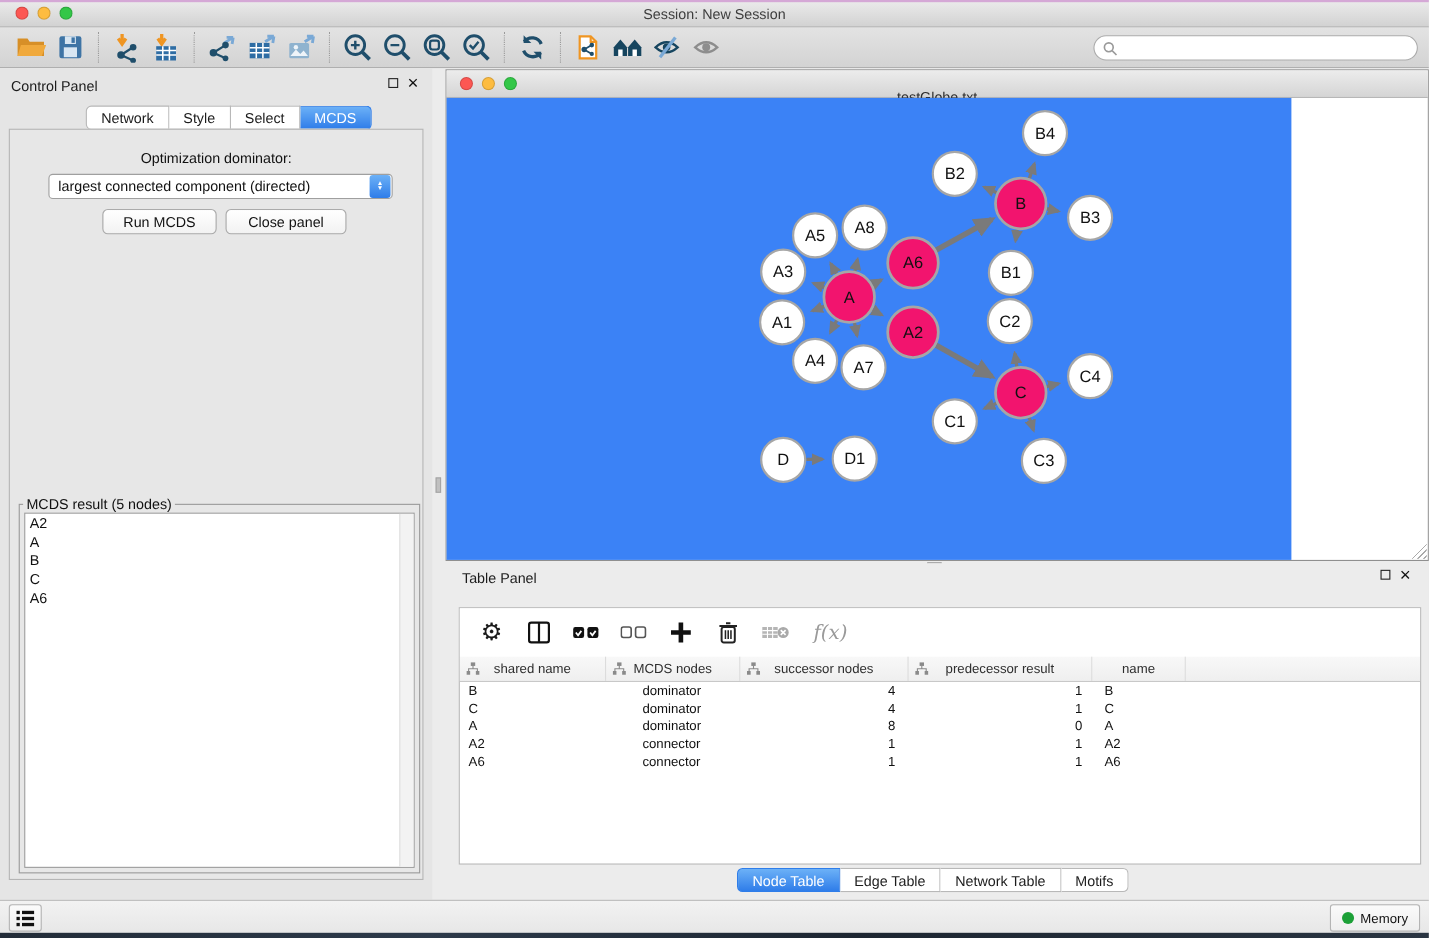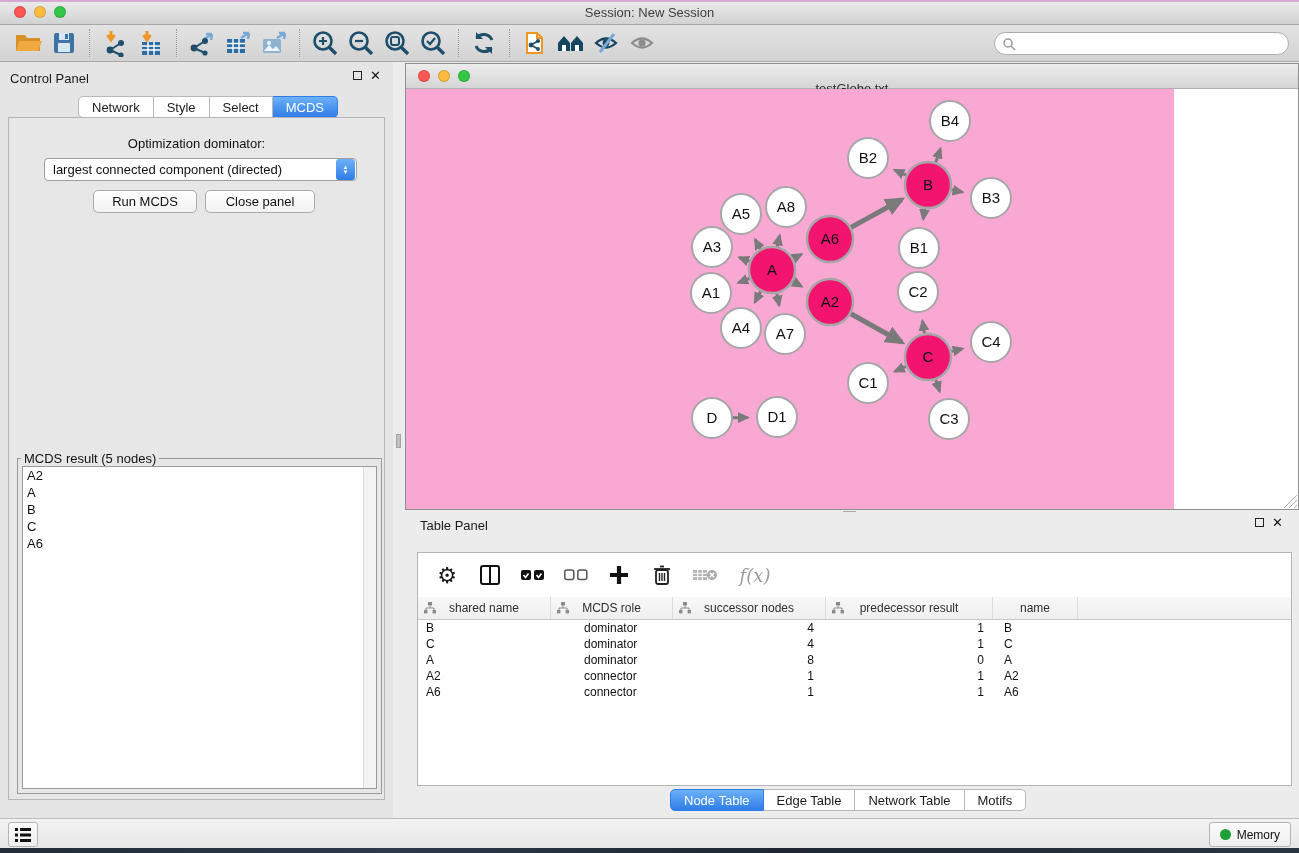--- a/index.html
+++ b/index.html
@@ -84,7 +84,7 @@
     background:linear-gradient(#ececec,#d5d5d5); border-bottom:1px solid #b0b0b0; }
   .netwin-title .traffic { left:12px; top:6px; }
   .netwin-name { position:absolute; width:100%; top:5px; text-align:center; font-size:13px; color:#2e2e2e;margin-top:12px; }
-  .net-canvas { position:absolute; left:0; top:25px; width:768px; height:420px; background:#f9a8d4; }
+  .net-canvas { position:absolute; left:0; top:25px; width:768px; height:420px; background:#3b82f6; }
   .resize-grip { position:absolute; right:1px; bottom:1px; width:14px; height:14px;
     background:
       linear-gradient(135deg,transparent 50%,#aaa 50%,#aaa 56%,transparent 56%,transparent 68%,#aaa 68%,#aaa 74%,transparent 74%,transparent 86%,#aaa 86%,#aaa 92%,transparent 92%); }

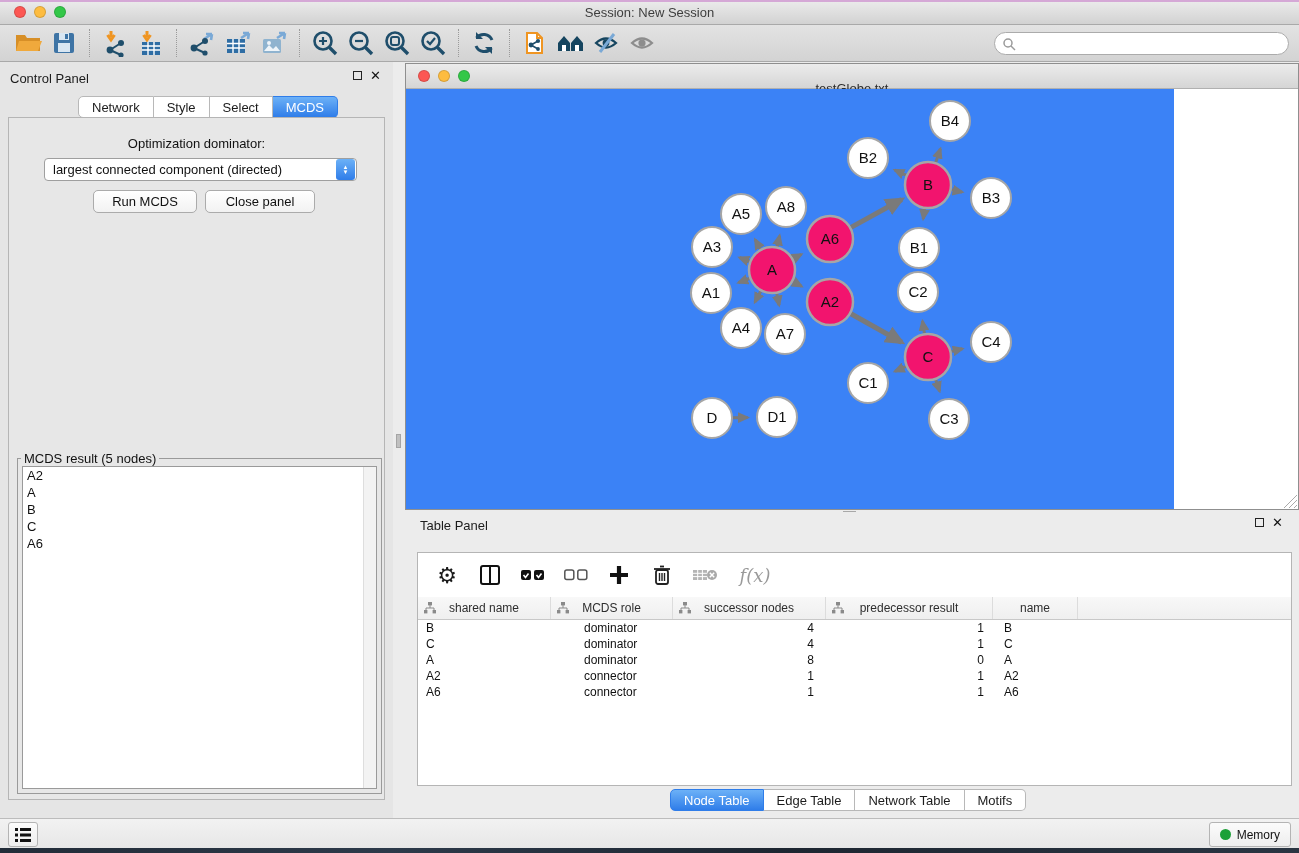--- a/index.html
+++ b/index.html
@@ -522,7 +522,7 @@
                 <rect x="8.6" y="8" width="3.4" height="3.4" fill="#8a8a8a"></rect>
                 <path d="M6 3 v3 M2 8 V6 h8 v2" stroke="#8a8a8a" fill="none"></path>
               </svg>
-            <span>MCDS role</span>
+            <span>MCDS nodes</span>
           </div>
           <div class="th" style="width:153px">
             <svg class="col-icon" width="12" height="12" viewBox="0 0 12 12">

